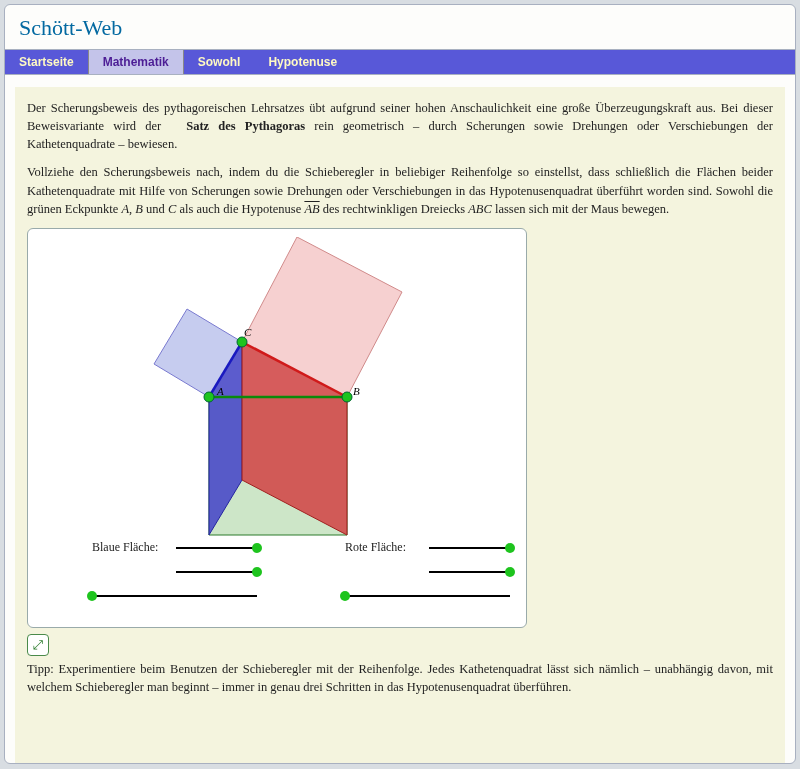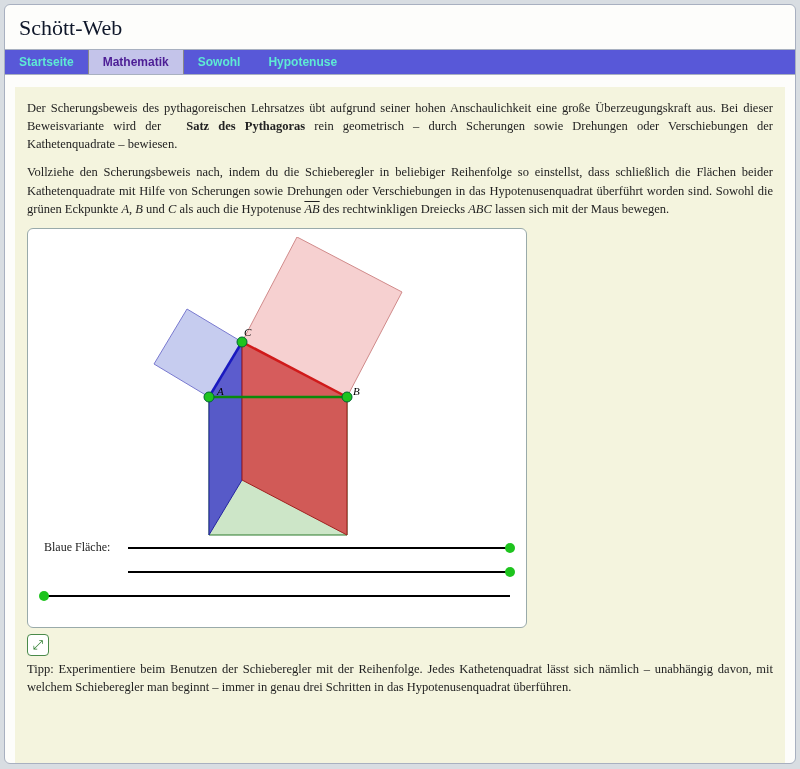--- a/index.html
+++ b/index.html
@@ -22,7 +22,7 @@
   }
   .site-title {
     font-size: 22px;
-    color: #0f172a;
+    color: #0369a1;
     padding: 10px 14px 8px;
     font-weight: 500;
   }

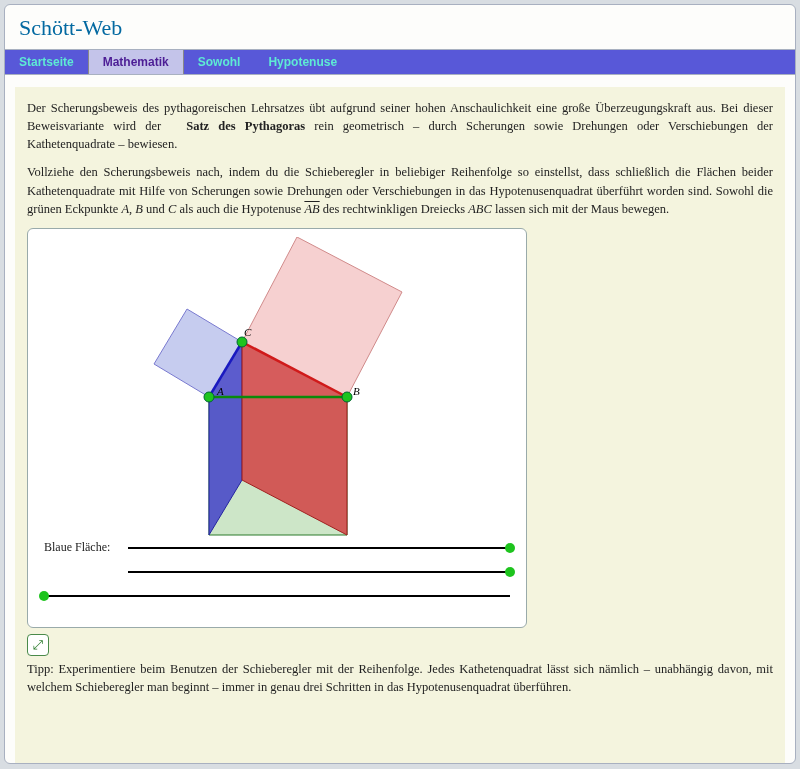--- a/index.html
+++ b/index.html
@@ -35,7 +35,7 @@
     border-bottom: 1px solid #a8b0c0;
   }
   .nav-item {
-    color: #5eead4;
+    color: #fef9c3;
     font-family: Verdana, Arial, sans-serif;
     font-size: 12px;
     font-weight: bold;

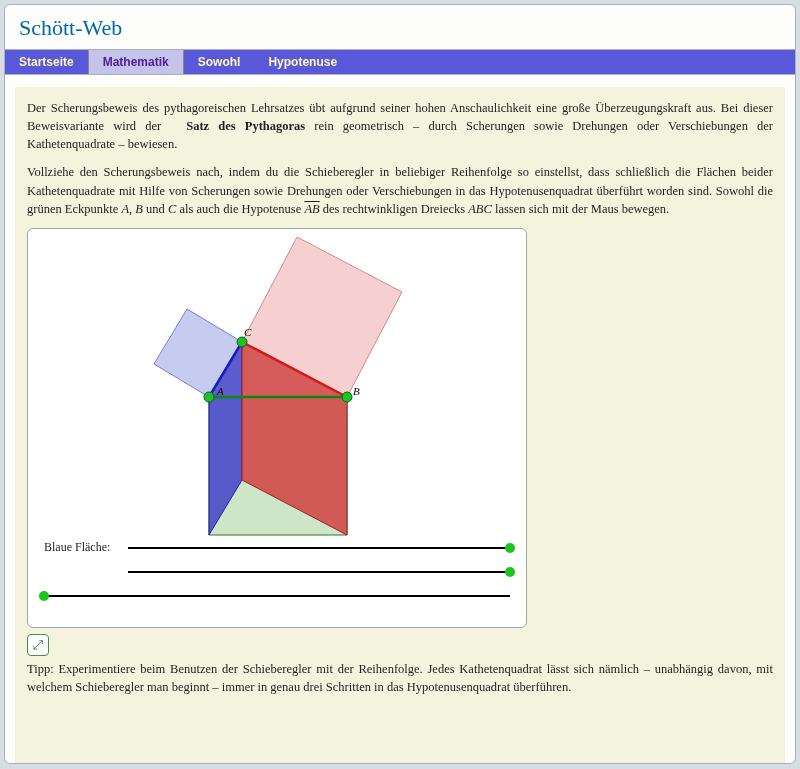--- a/index.html
+++ b/index.html
@@ -85,7 +85,7 @@
     margin-top: 4px;
     padding: 0 8px;
   }
-  .slider-col { flex: 1; }
+  .slider-col { flex: 1; margin-left: 48px; }
   .slider-label { font-size: 12px; display:inline-block; min-width:78px; }
   .slider-g { display:flex; align-items:center; gap:6px; margin-bottom:10px; height:14px; }
   .slider-track {

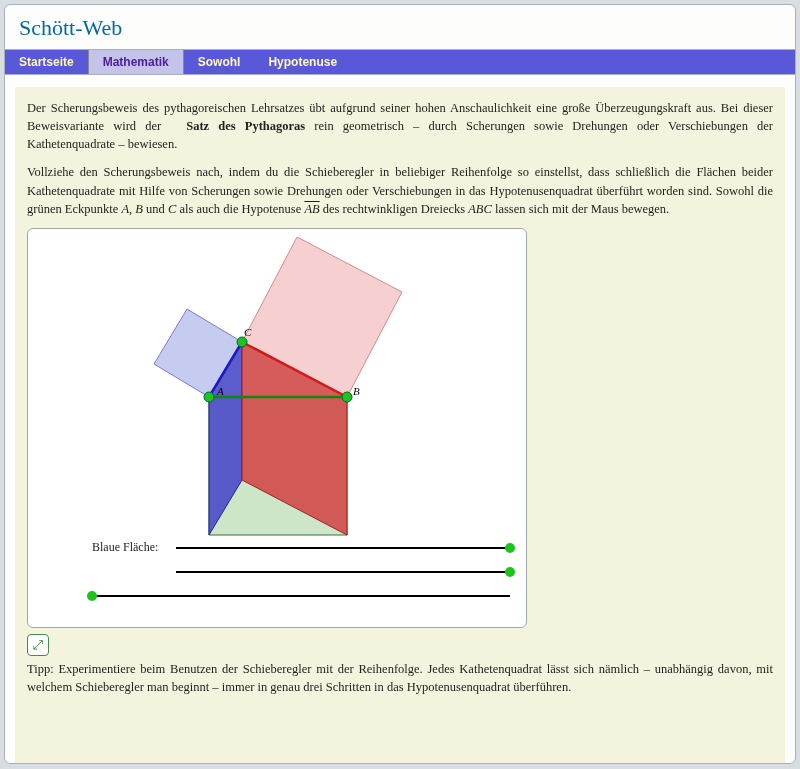--- a/index.html
+++ b/index.html
@@ -190,6 +190,25 @@
               </div>
           </div>
         </div>
+        <div class="slider-col">
+          <div class="slider-g">
+            <span class="slider-label">Rote Fläche:</span>
+            <div class="slider-track">
+                <div class="slider-thumb"></div>
+              </div>
+          </div>
+          <div class="slider-g">
+            <span class="slider-label"></span>
+            <div class="slider-track">
+                <div class="slider-thumb"></div>
+              </div>
+          </div>
+          <div class="slider-g">
+            <div class="slider-track left">
+                <div class="slider-thumb"></div>
+              </div>
+          </div>
+        </div>
       </div>
     </div>
 

